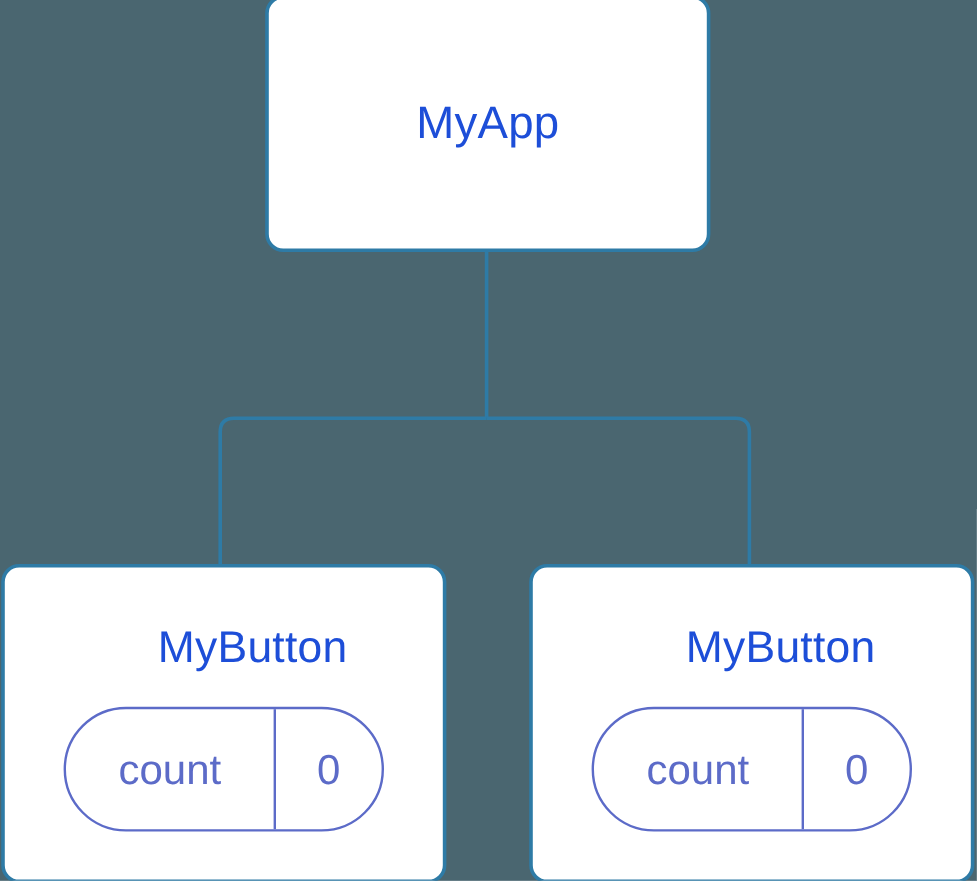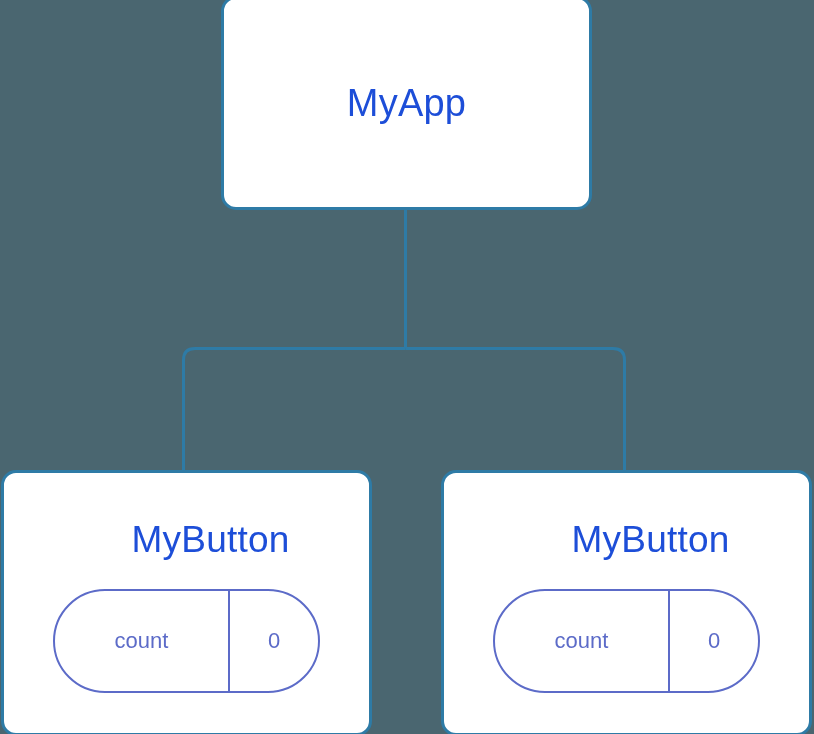--- a/index.html
+++ b/index.html
@@ -99,7 +99,7 @@
     align-items: center;
     justify-content: center;
     color: #5c6bc8;
-    font-size: 22px;
+    font-size: 35px;
     line-height: 1;
     white-space: nowrap;
   }

